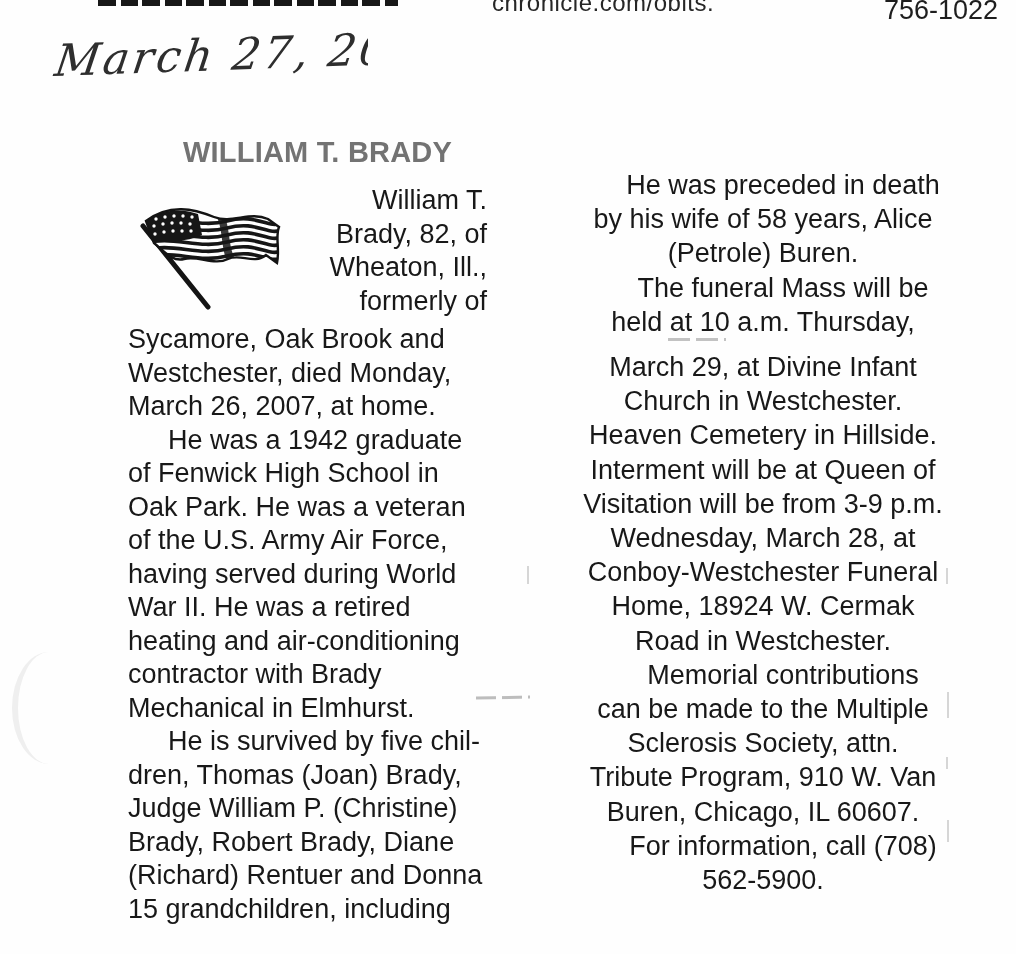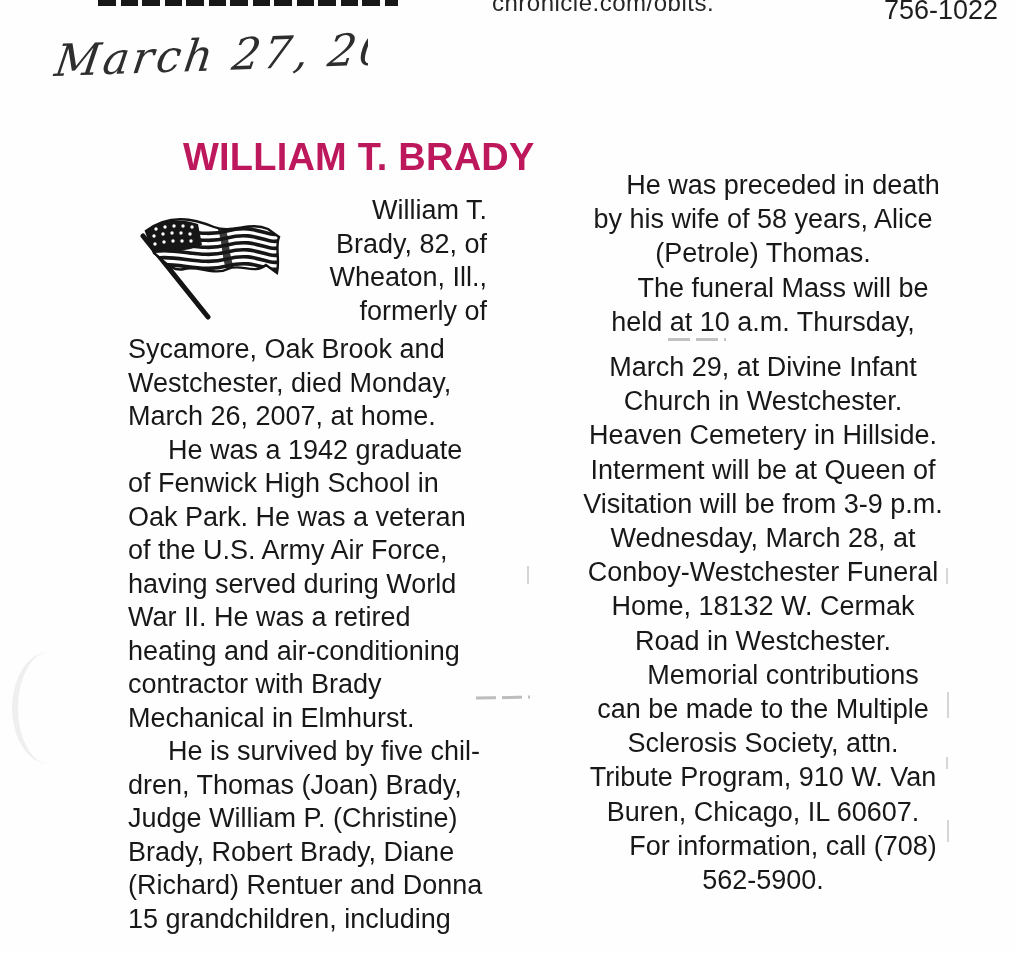--- a/index.html
+++ b/index.html
@@ -54,8 +54,8 @@
 
   .headline {
     margin: 0 0 0 55px;
-    font-size: 38px; font-weight: bold; letter-spacing: 0.2px;
-    color: #be185d; white-space: nowrap;
+    font-size: 29px; font-weight: bold; letter-spacing: 0.2px;
+    color: #737373; white-space: nowrap;
   }
   .flag-row { display: flex; margin-top: 10px; height: 136px; }
   .flag-box { width: 182px; flex: 0 0 182px; padding-top: 14px; }

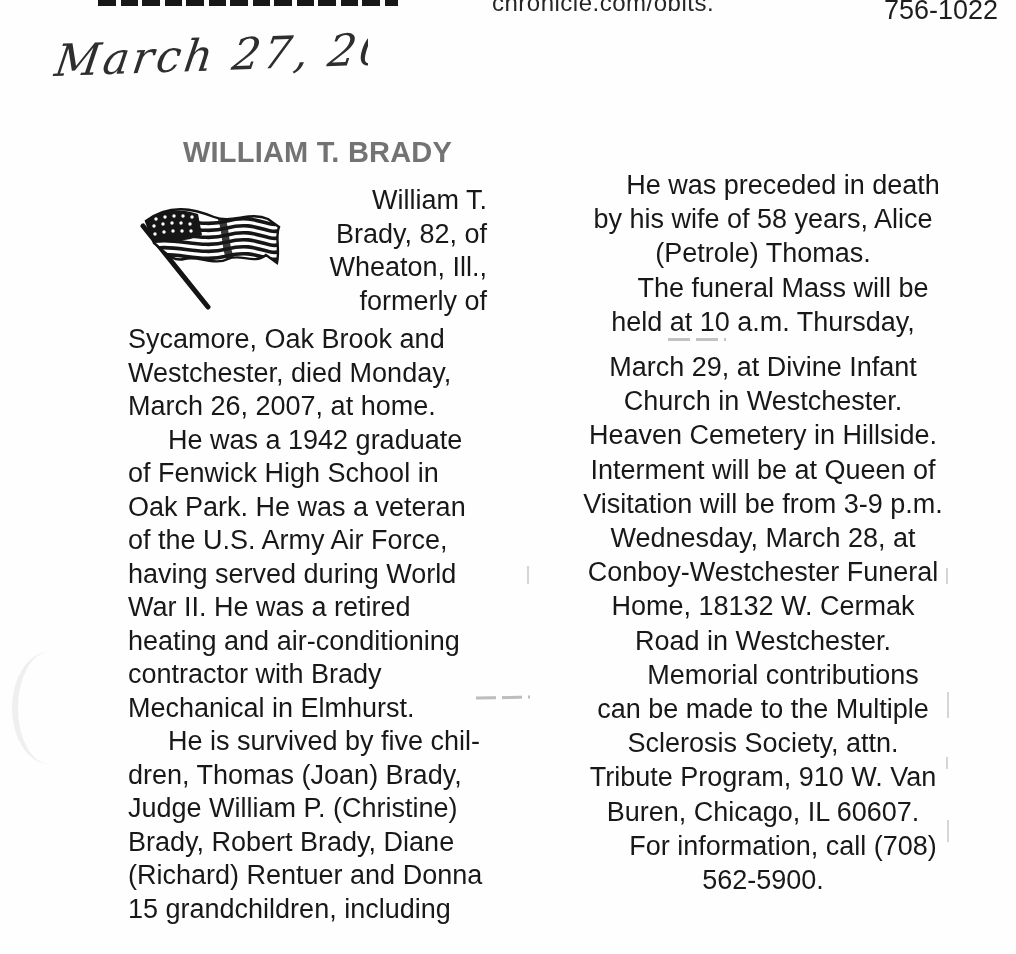--- a/index.html
+++ b/index.html
@@ -207,7 +207,7 @@
       <div class="paragraph">
         <div class="line indent">He was preceded in death</div>
         <div class="line">by his wife of 58 years, Alice</div>
-        <div class="line">(Petrole) Thomas.</div>
+        <div class="line">(Petrole) Buren.</div>
       </div>
       <div class="paragraph">
         <div class="line indent">The funeral Mass will be</div>

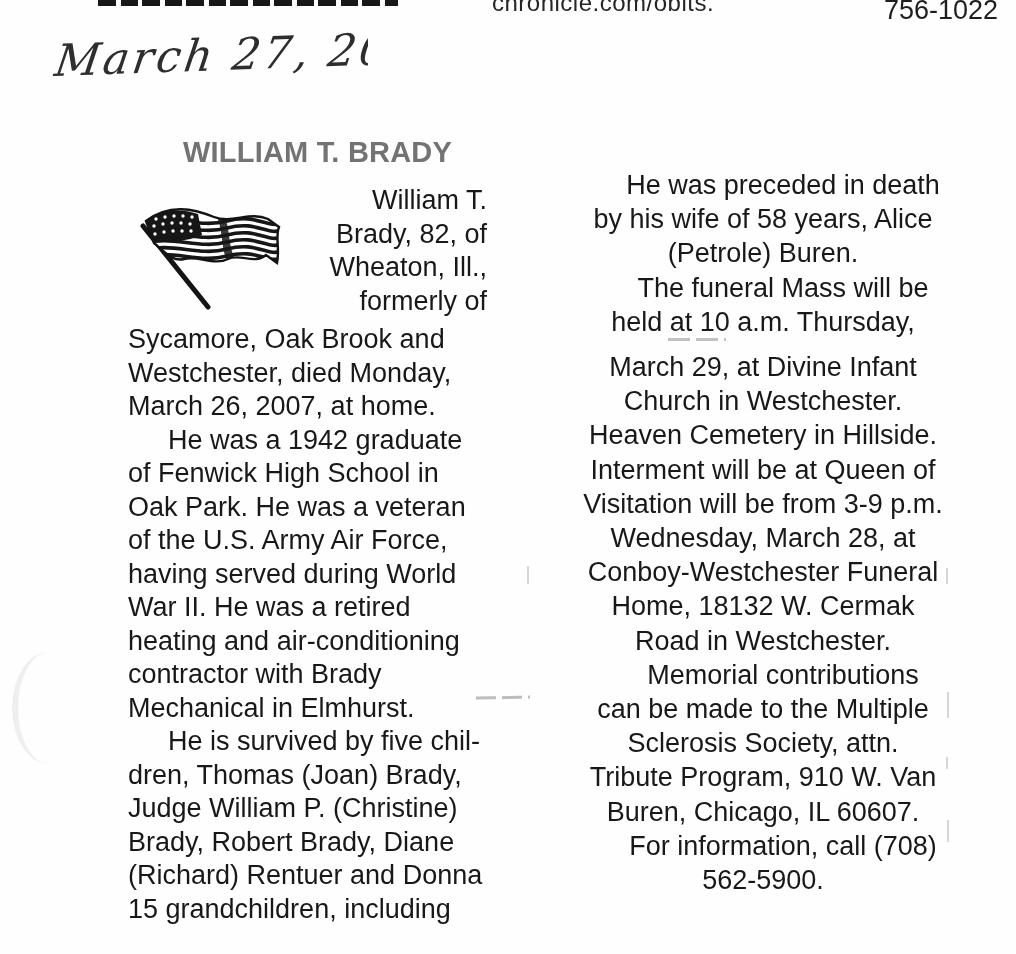--- a/index.html
+++ b/index.html
@@ -221,7 +221,7 @@
         <div class="line">Visitation will be from 3-9 p.m.</div>
         <div class="line">Wednesday, March 28, at</div>
         <div class="line">Conboy-Westchester Funeral</div>
-        <div class="line">Home, 18132 W. Cermak</div>
+        <div class="line">Home, 18924 W. Cermak</div>
         <div class="line">Road in Westchester.</div>
       </div>
       <div class="paragraph">

